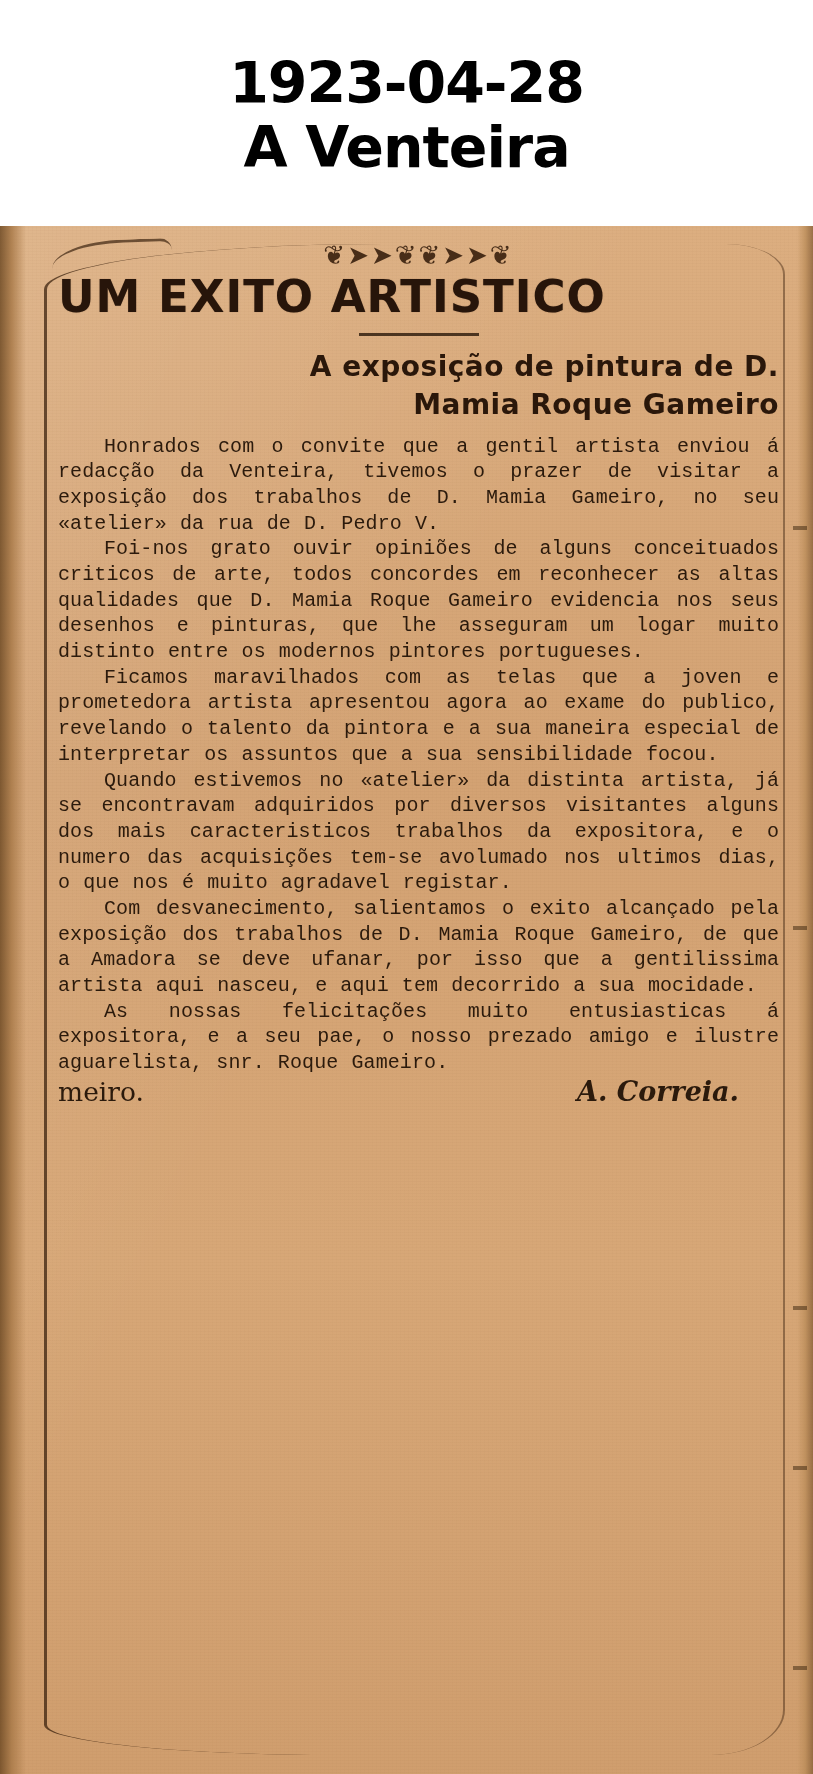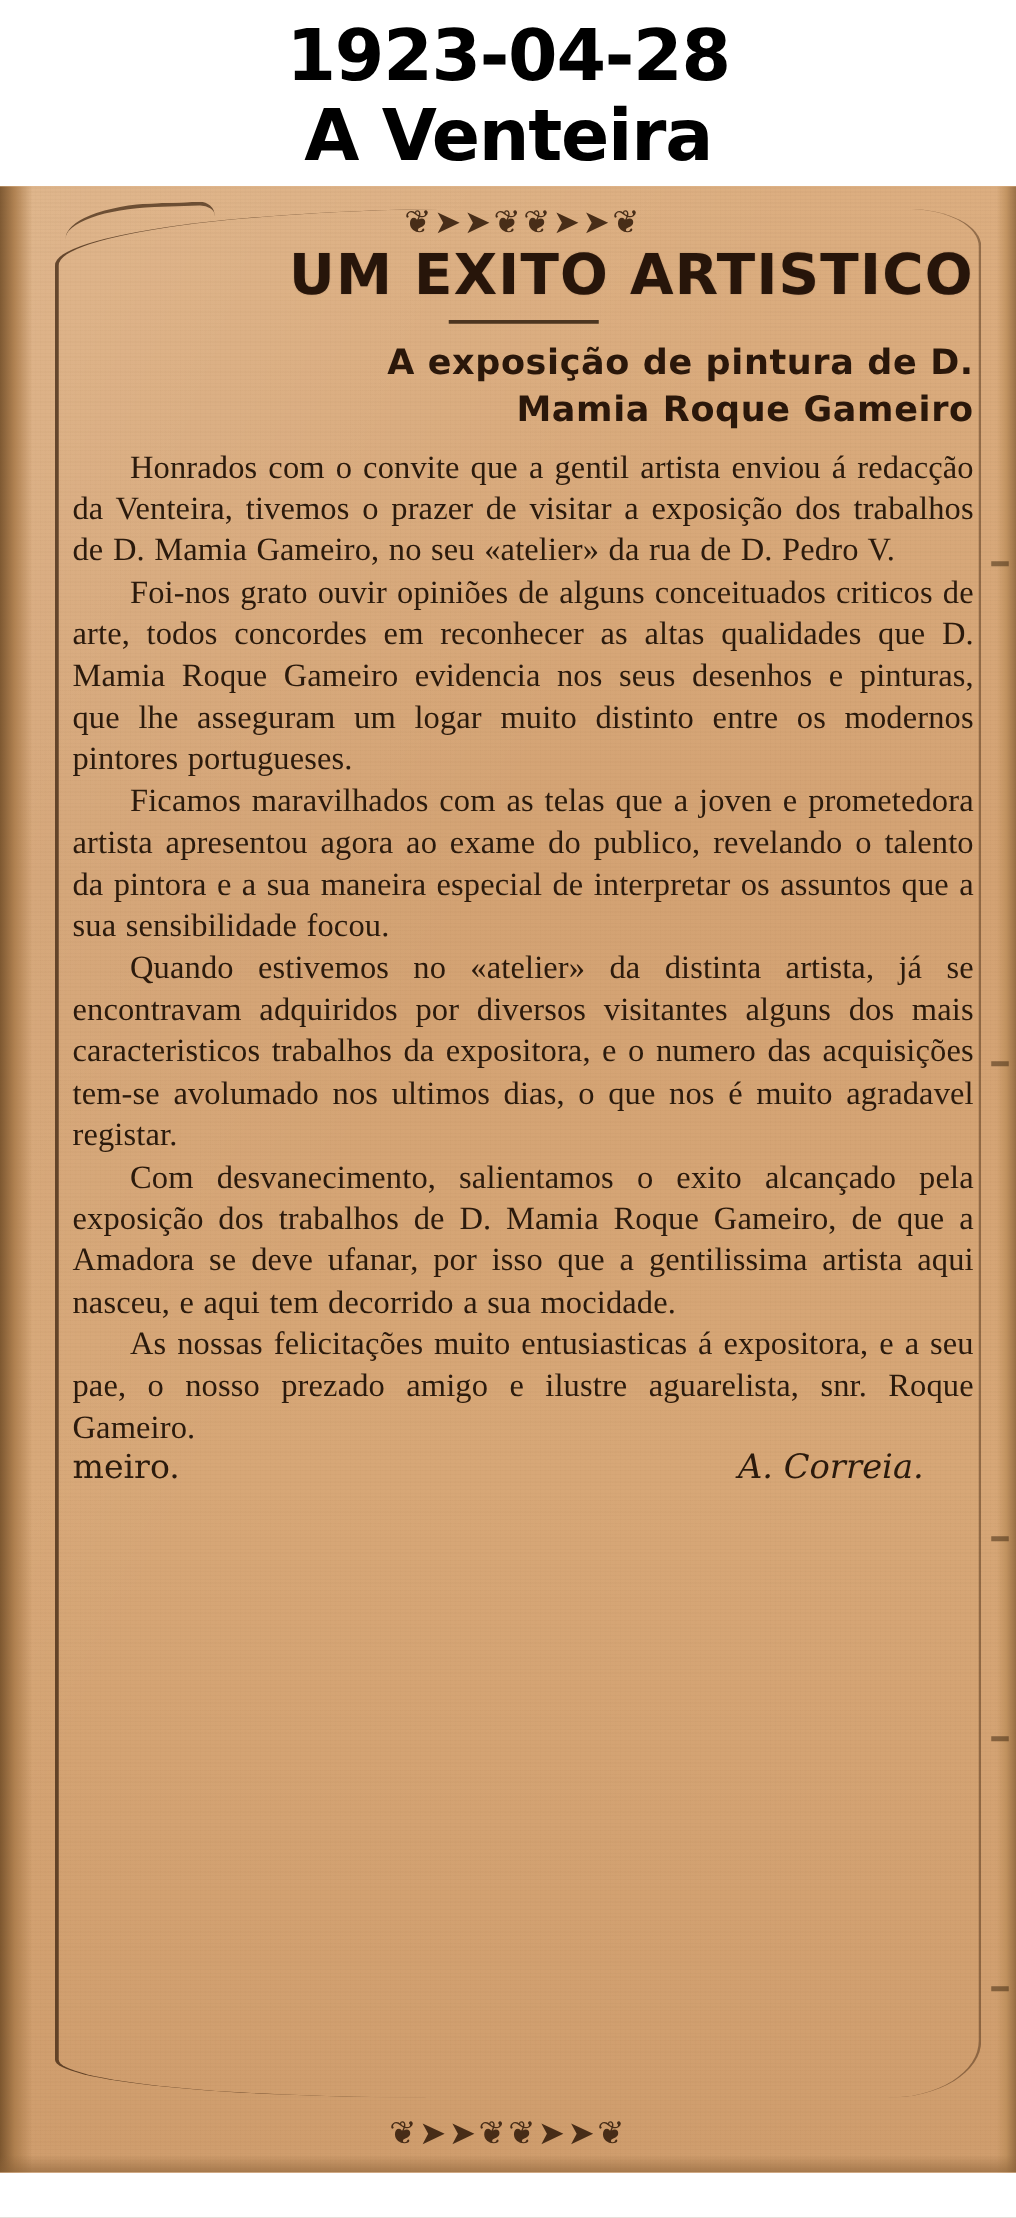--- a/index.html
+++ b/index.html
@@ -22,7 +22,7 @@
 
   
   .header {
-    height: 149px;
+    height: 226px;
     background: #ffffff;
     display: flex;
     flex-direction: column;

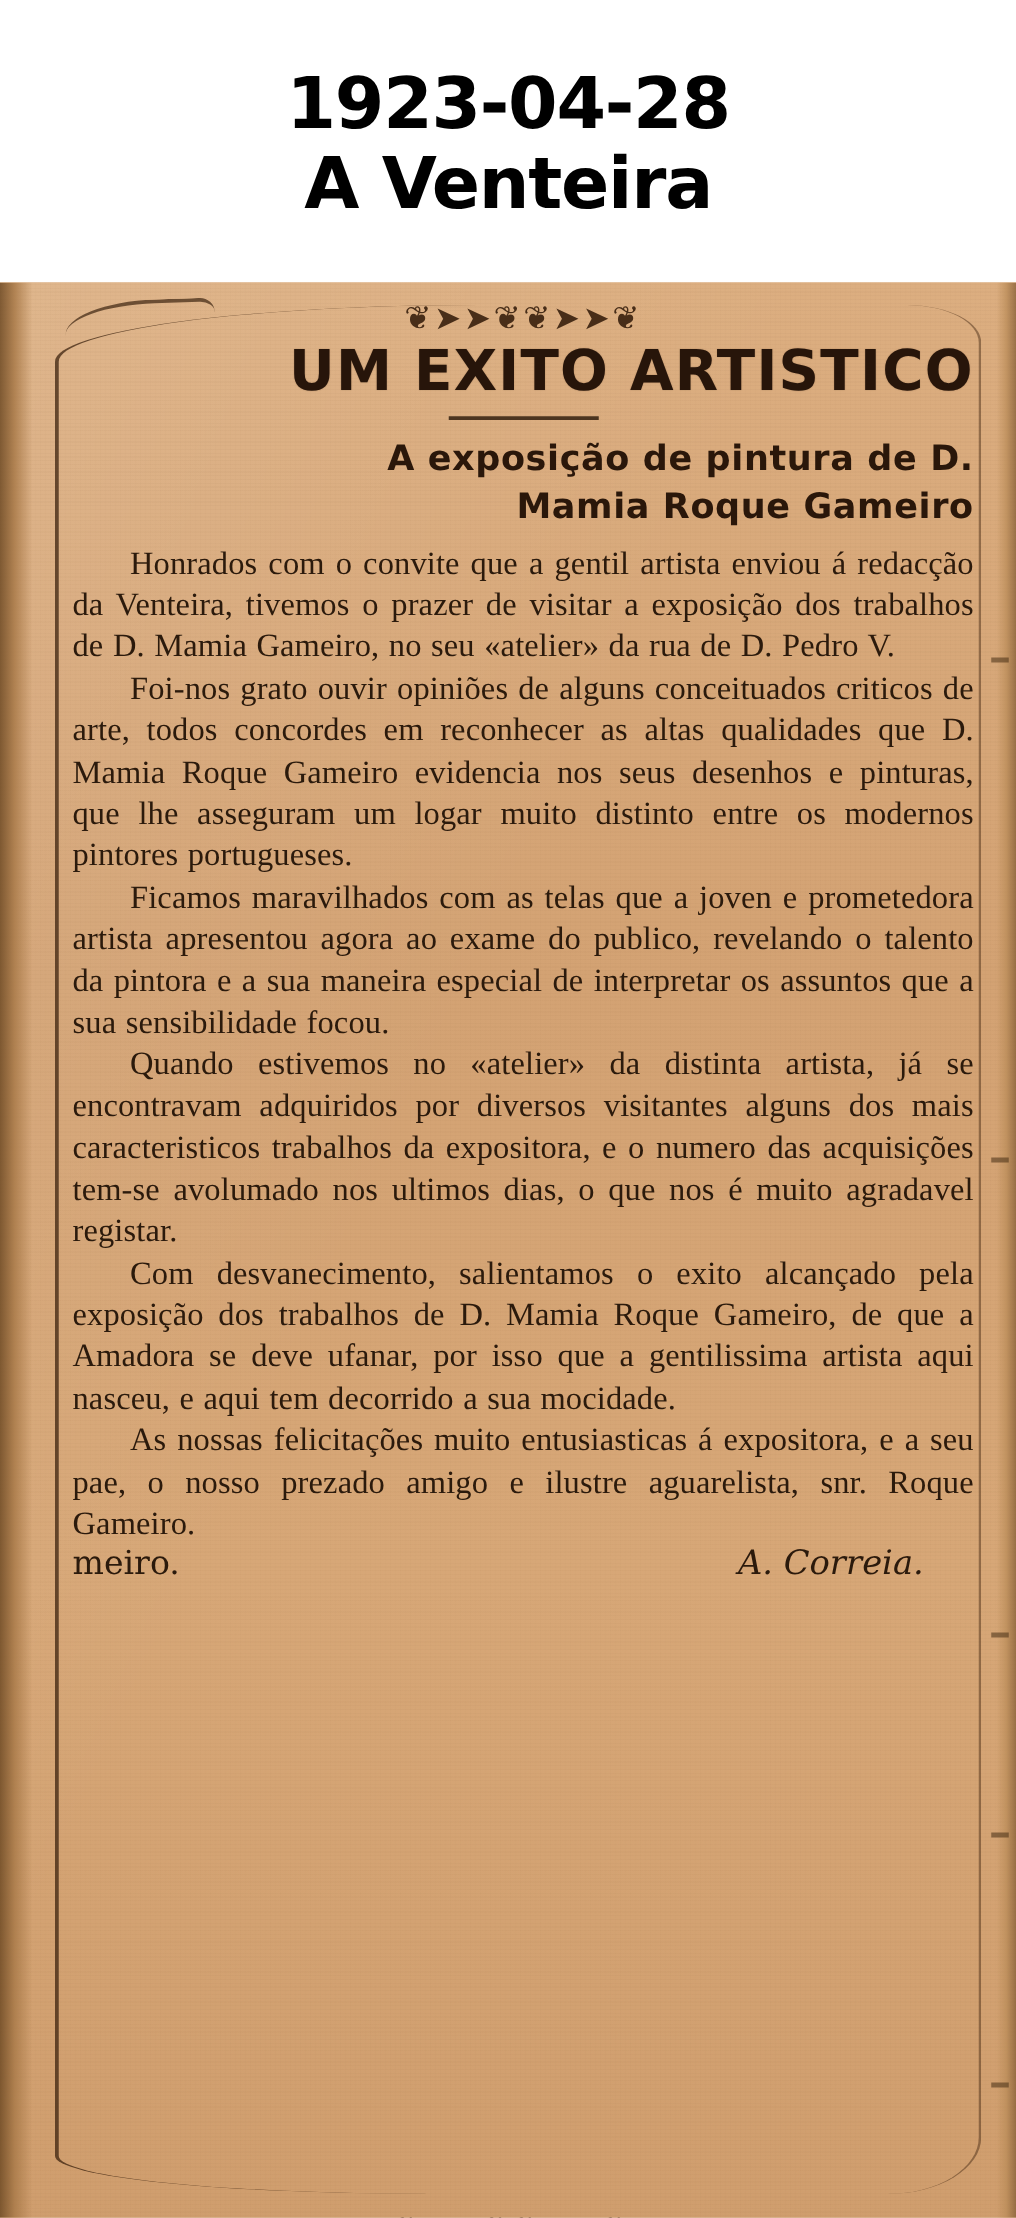--- a/index.html
+++ b/index.html
@@ -146,7 +146,7 @@
   }
 
   .headline {
-    text-align: right;
+    text-align: left;
     font-family: "DejaVu Sans", sans-serif;
     font-weight: bold;
     font-size: 45px;

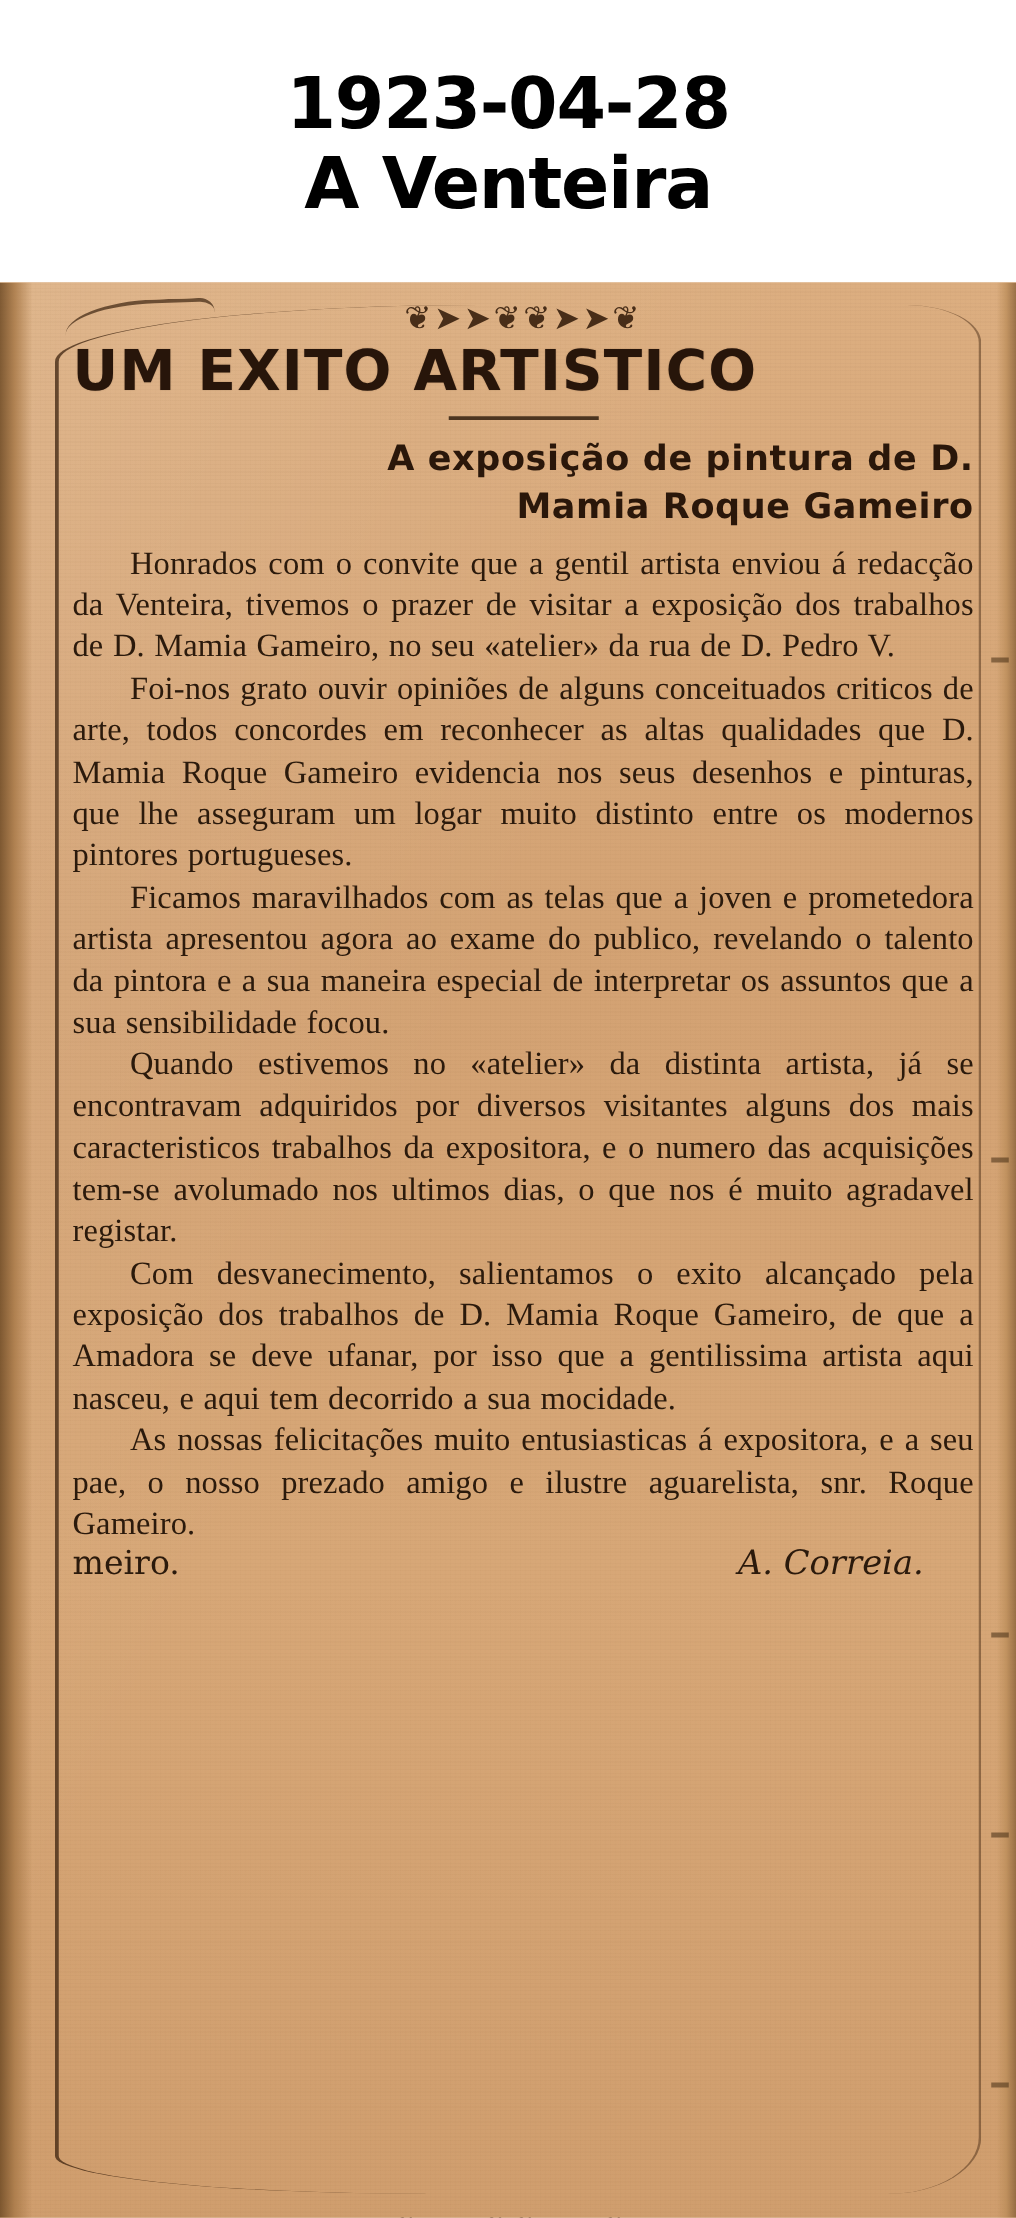--- a/index.html
+++ b/index.html
@@ -178,8 +178,8 @@
   .body-text p {
     margin: 0;
     text-indent: 46px;
-    font-family: Liberation Serif, serif;
-    font-size: 26px;
+    font-family: Liberation Mono, monospace;
+    font-size: 20px;
     line-height: 1.285;
     color: #2b1a0c;
     text-align: justify;

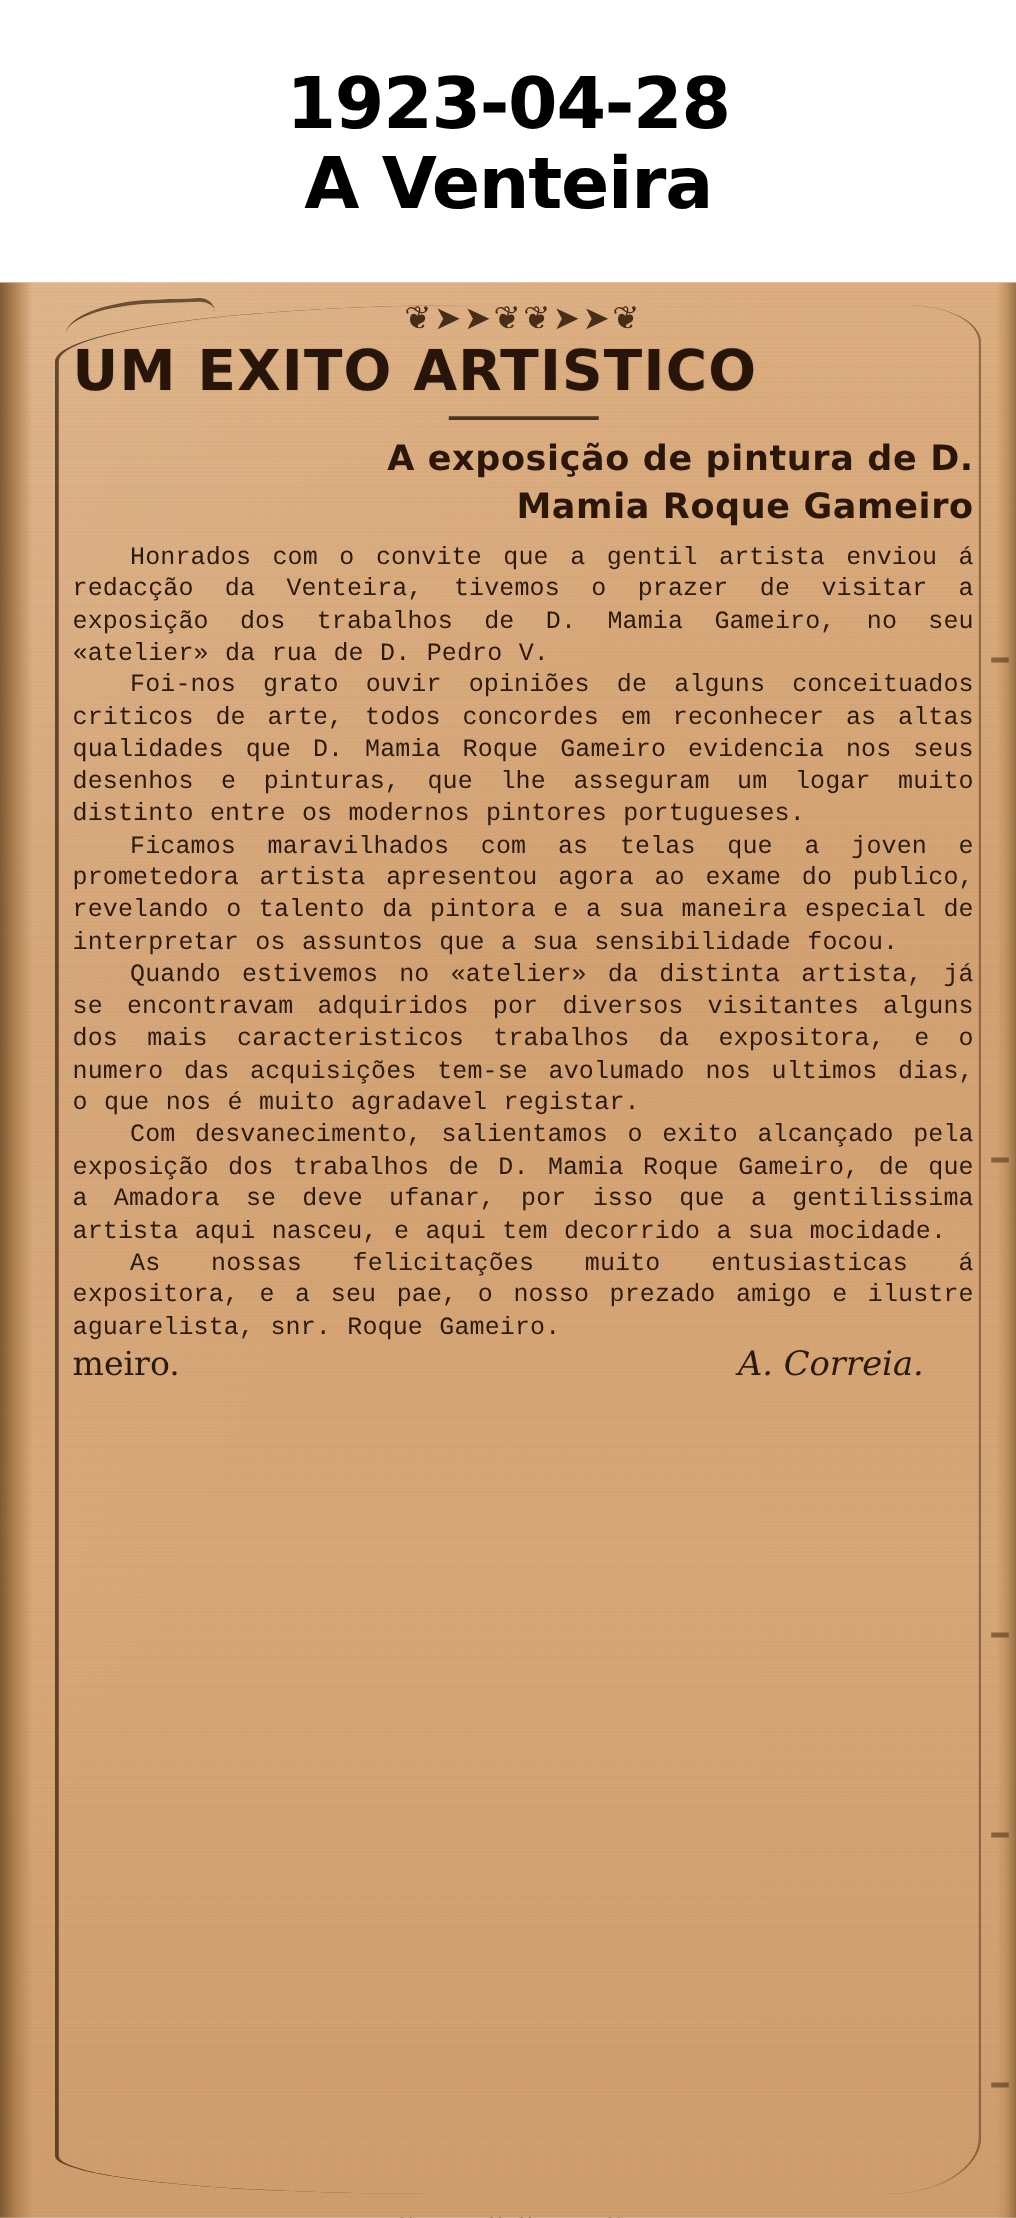--- a/index.html
+++ b/index.html
@@ -199,7 +199,7 @@
   .sig-row .right {
     font-family: "DejaVu Serif", serif;
     font-style: italic;
-    font-weight: normal;
+    font-weight: bold;
     font-size: 27px;
     color: #2b1a0c;
     padding-right: 40px;

